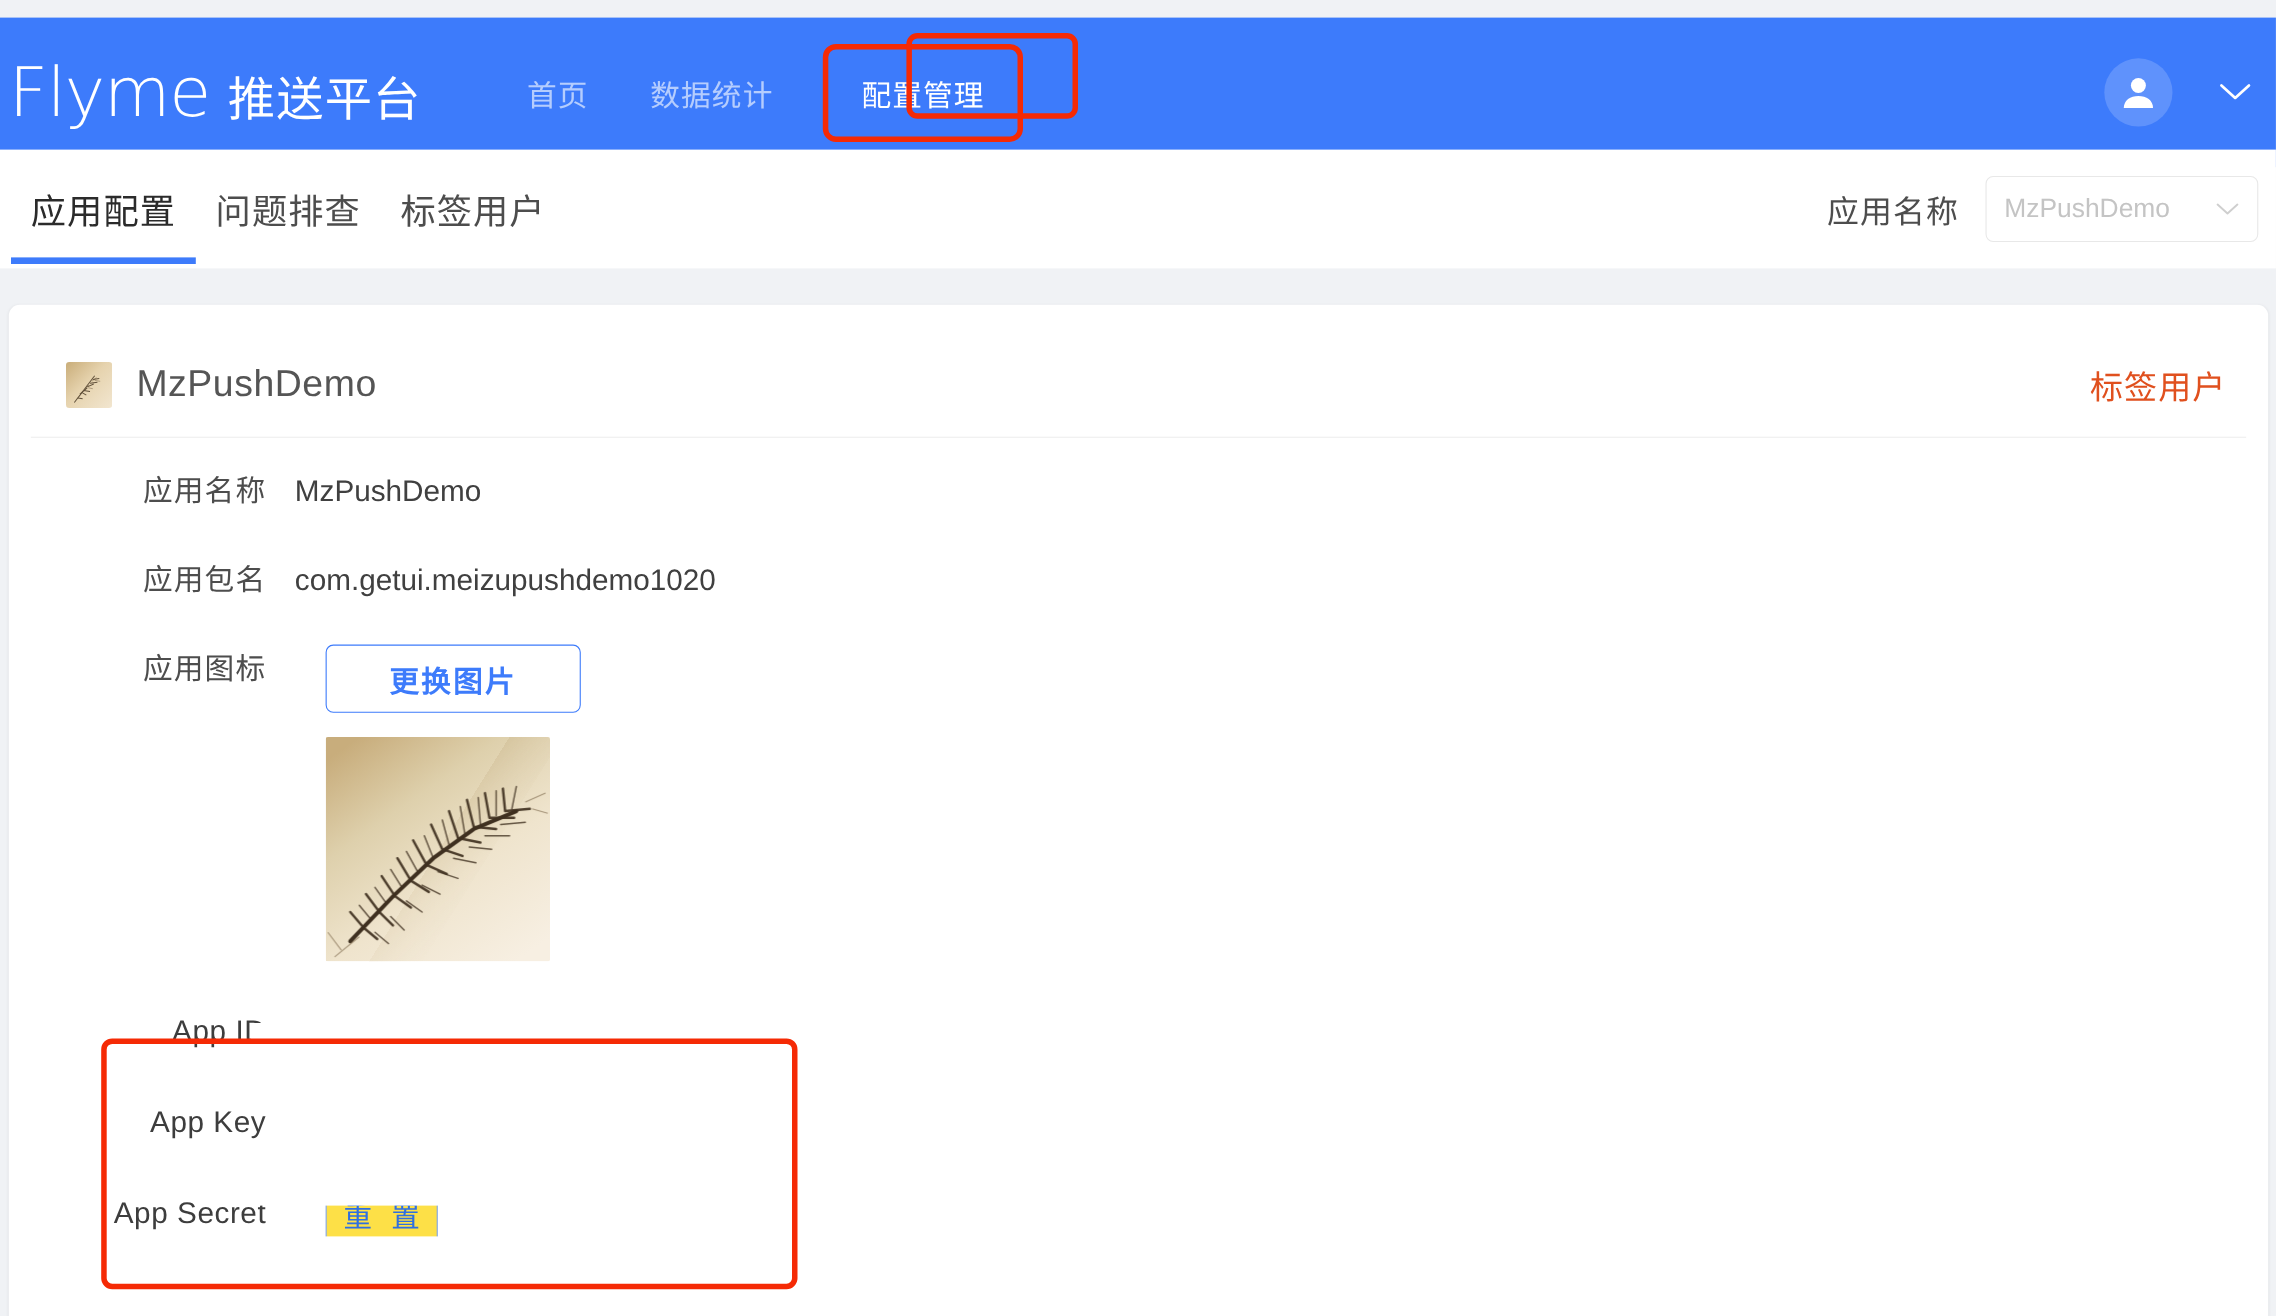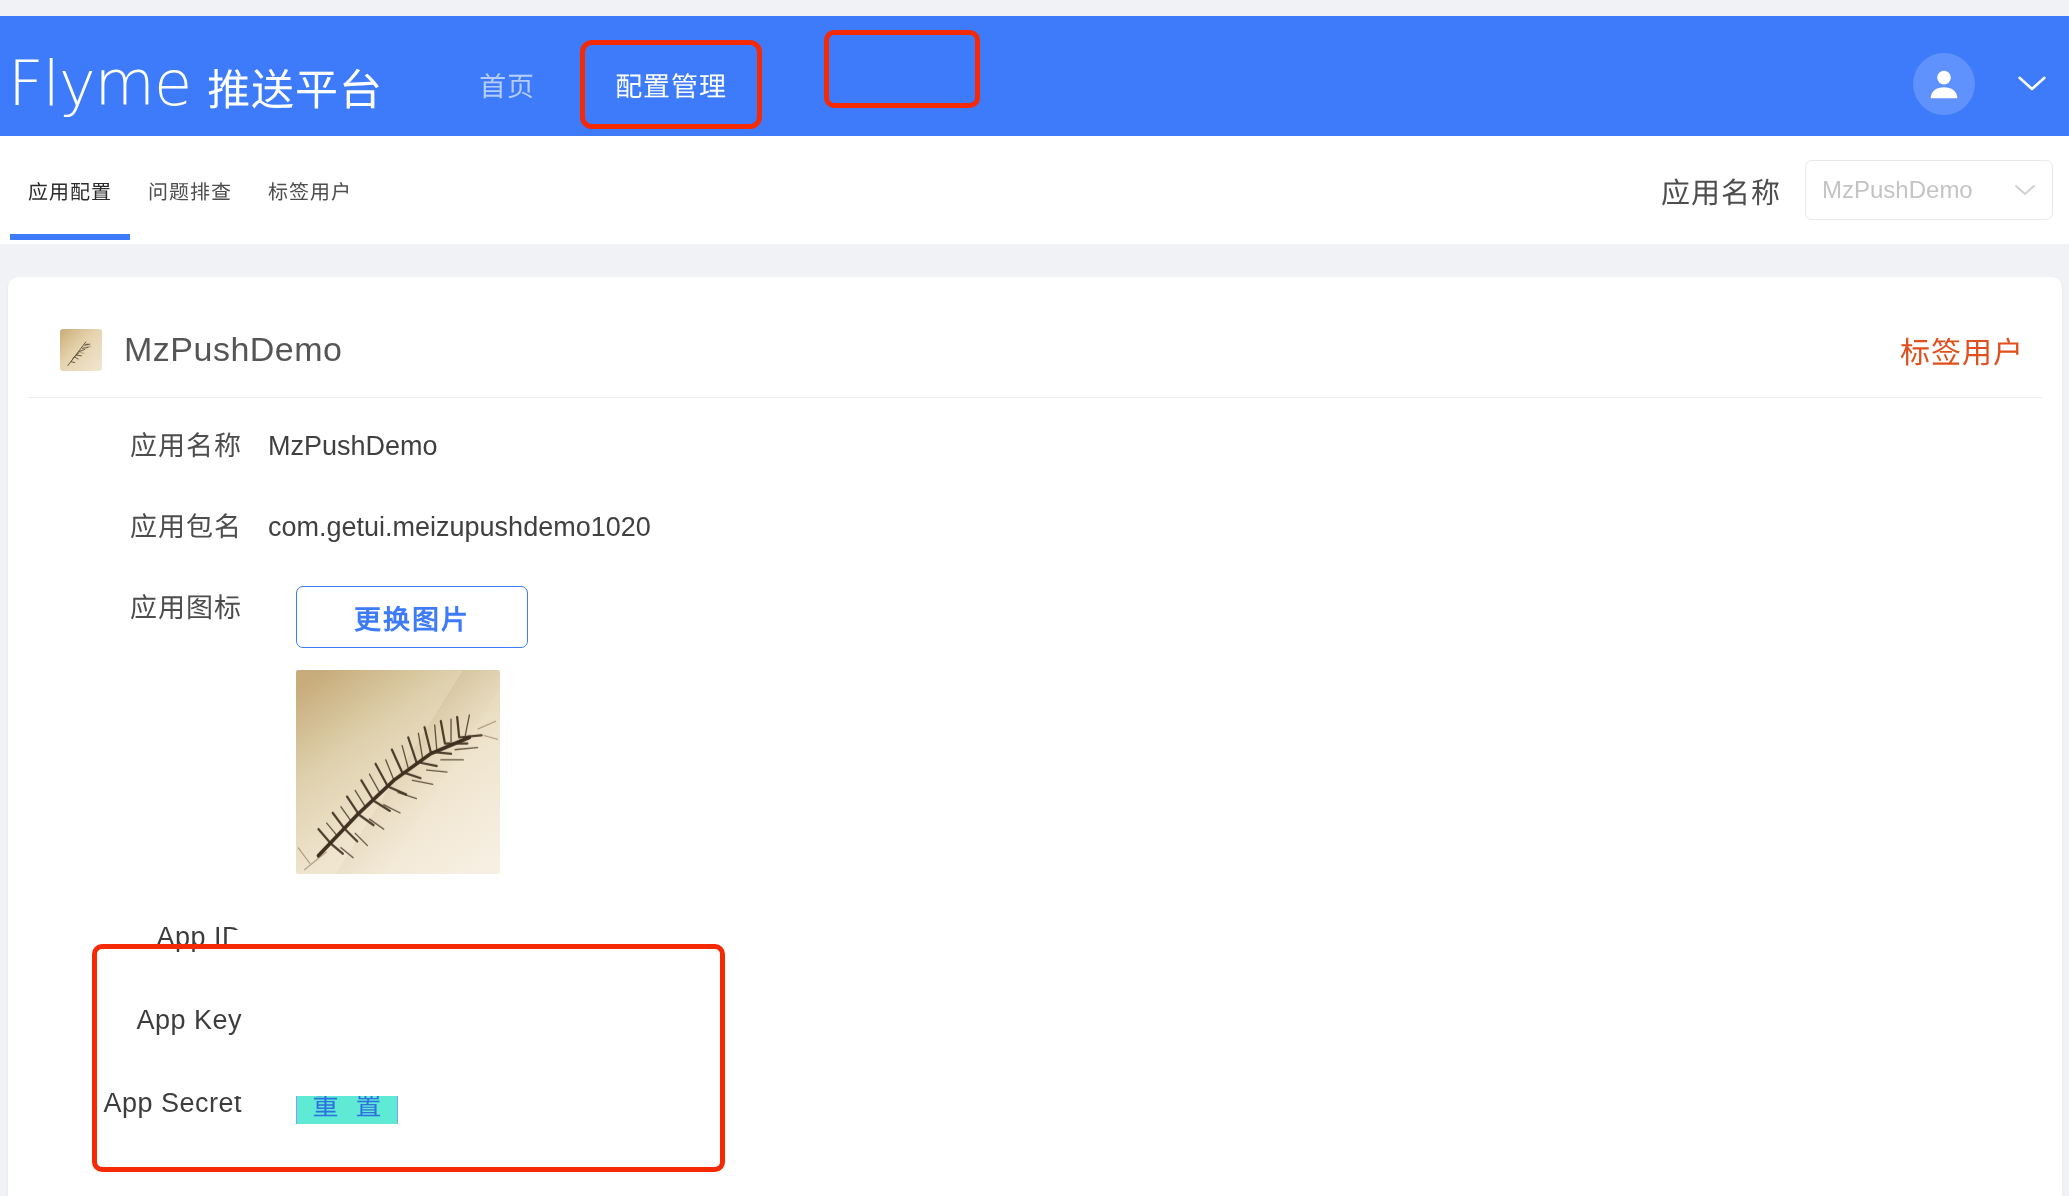--- a/index.html
+++ b/index.html
@@ -259,6 +259,7 @@
 
   <div class="nav">
     <div class="nav-item">首页</div>
+    <div class="nav-item">数据统计</div>
     <div class="nav-item active annotated">配置管理</div>
   </div>
 

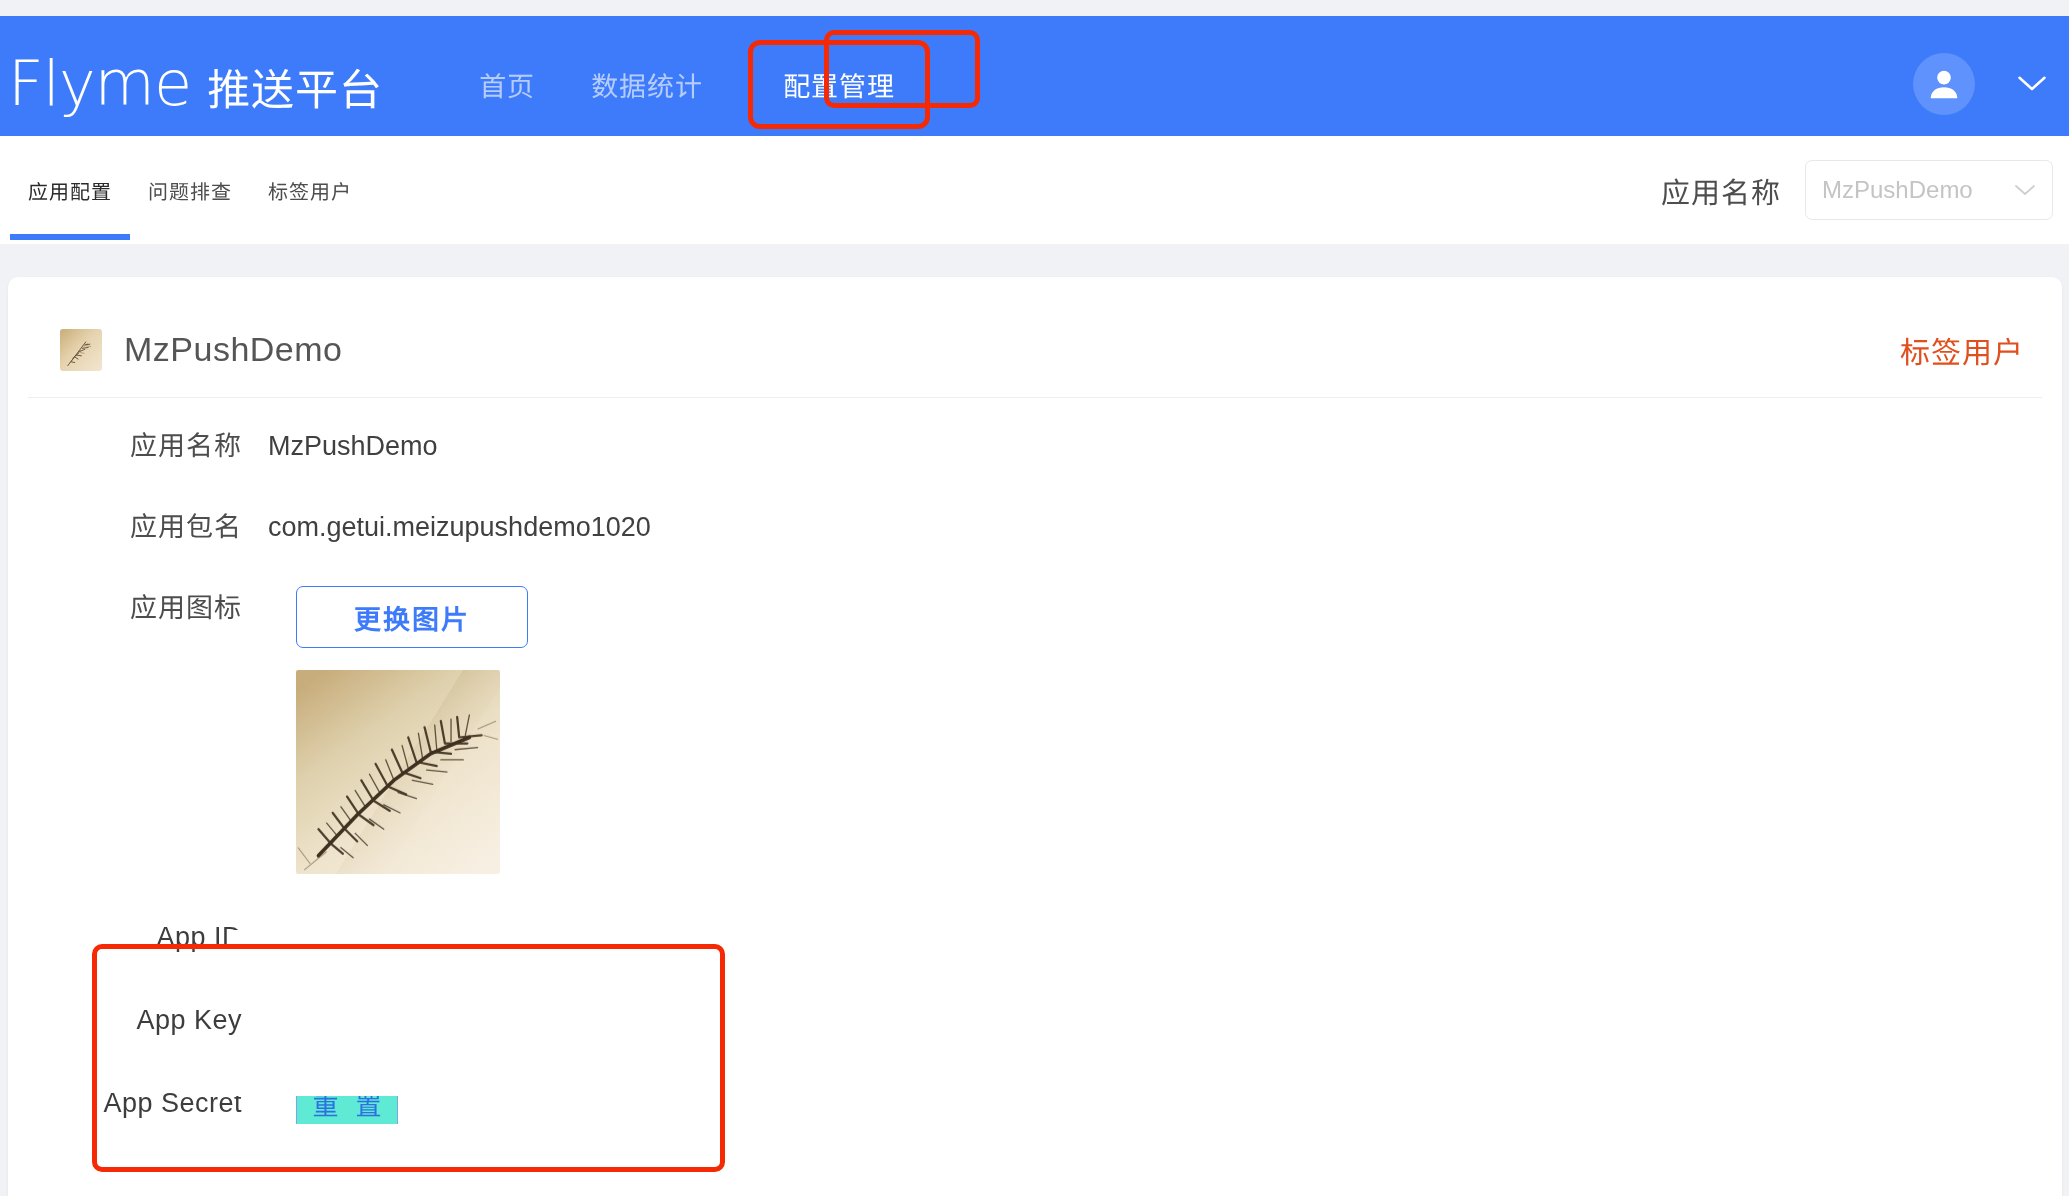--- a/index.html
+++ b/index.html
@@ -86,7 +86,7 @@
   .tabs { display: flex; align-items: center; height: 100%; margin-left: 10px; }
   .tab {
     position: relative;
-    font-size: 20px;
+    font-size: 32px;
     color: #4d4d4d;
     padding: 0 18px;
     height: 100%;

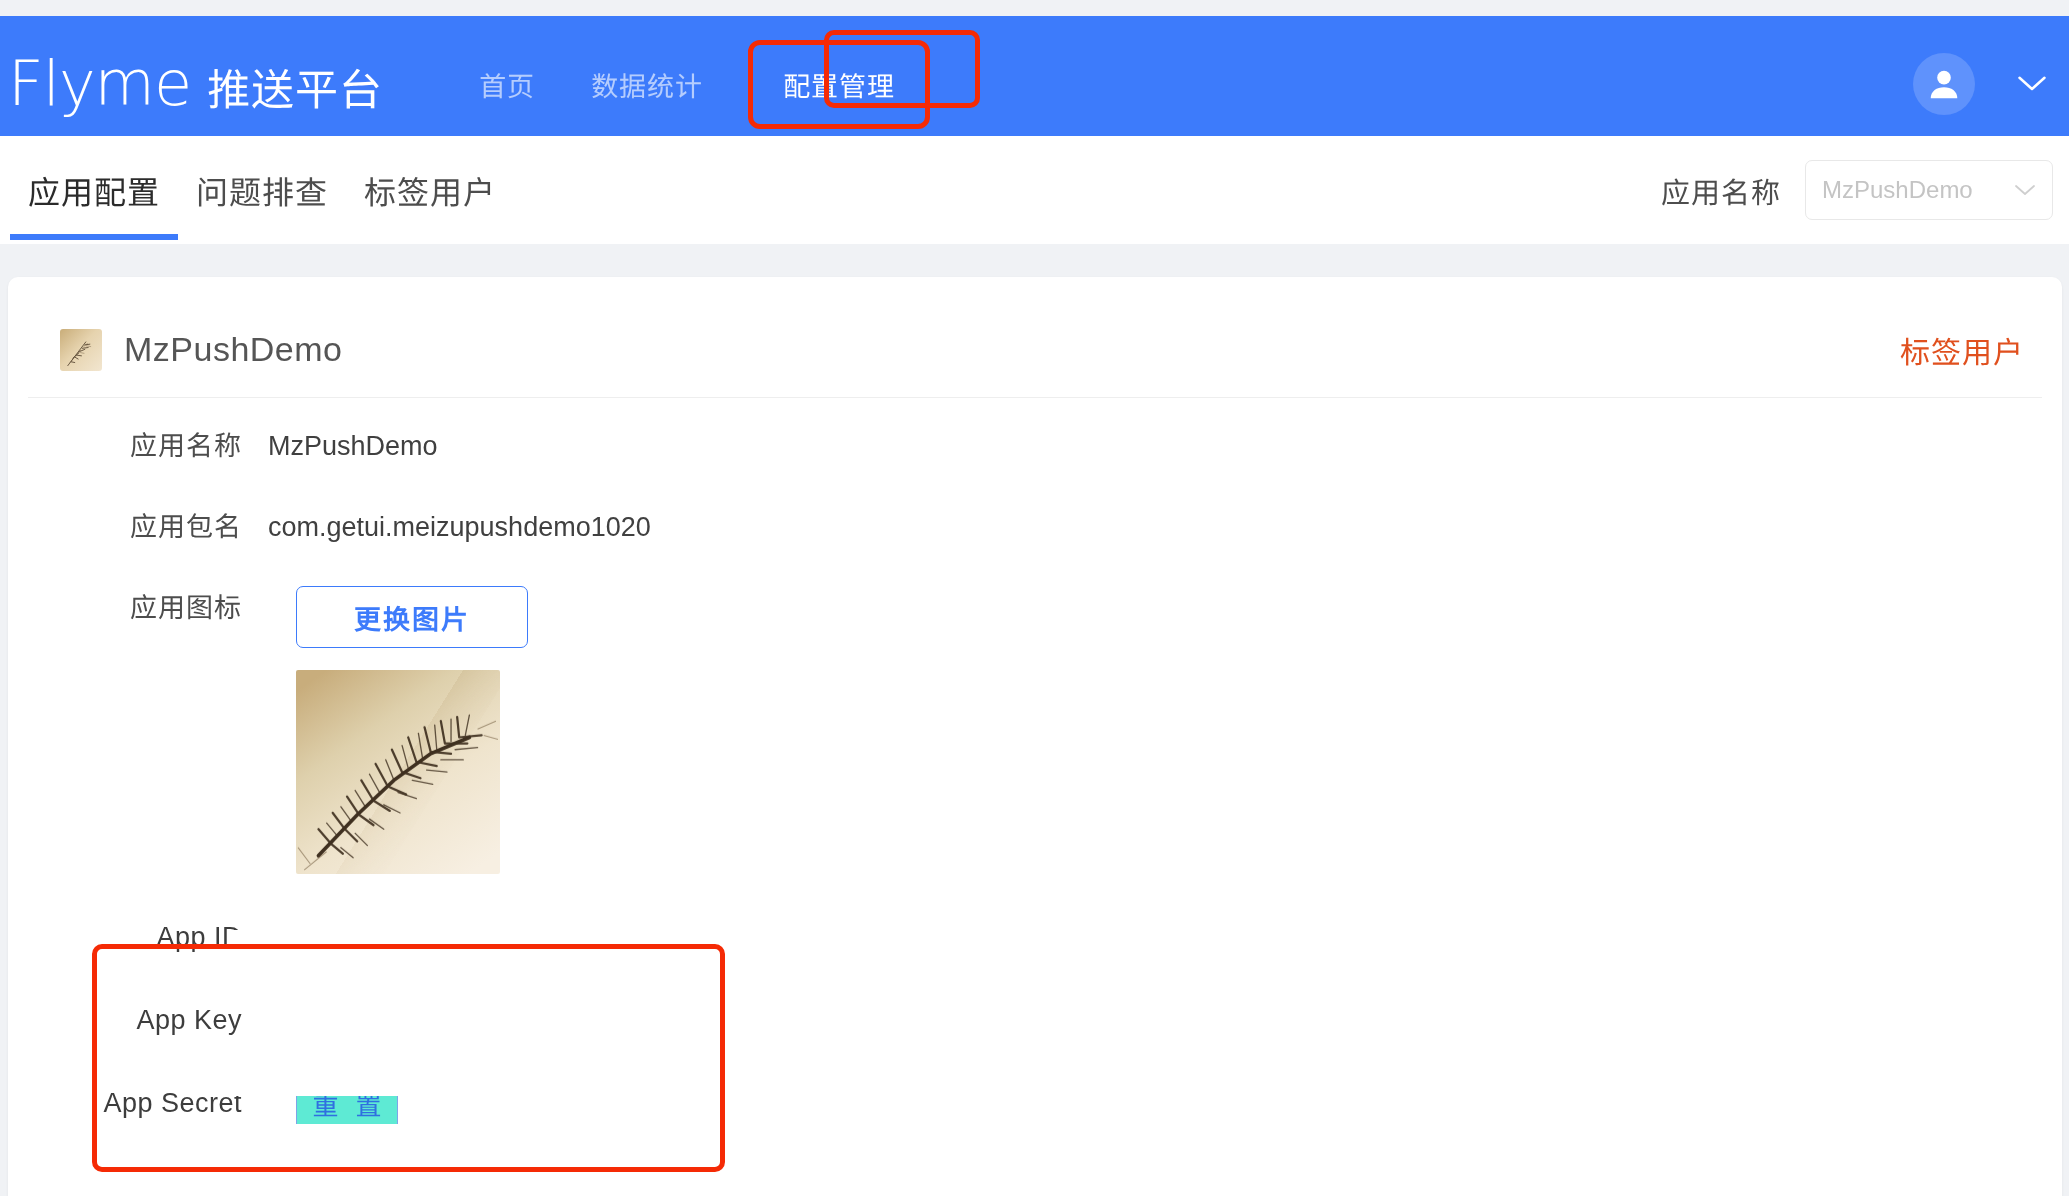--- a/index.html
+++ b/index.html
@@ -225,7 +225,7 @@
     width: 102px; height: 58px;
     border: 1px solid #7fa4e8;
     border-radius: 5px;
-    background: #5eead4;
+    background: #fde047;
     color: #2f6fe0;
     font-size: 26px;
     display: flex; align-items: center; justify-content: center;

